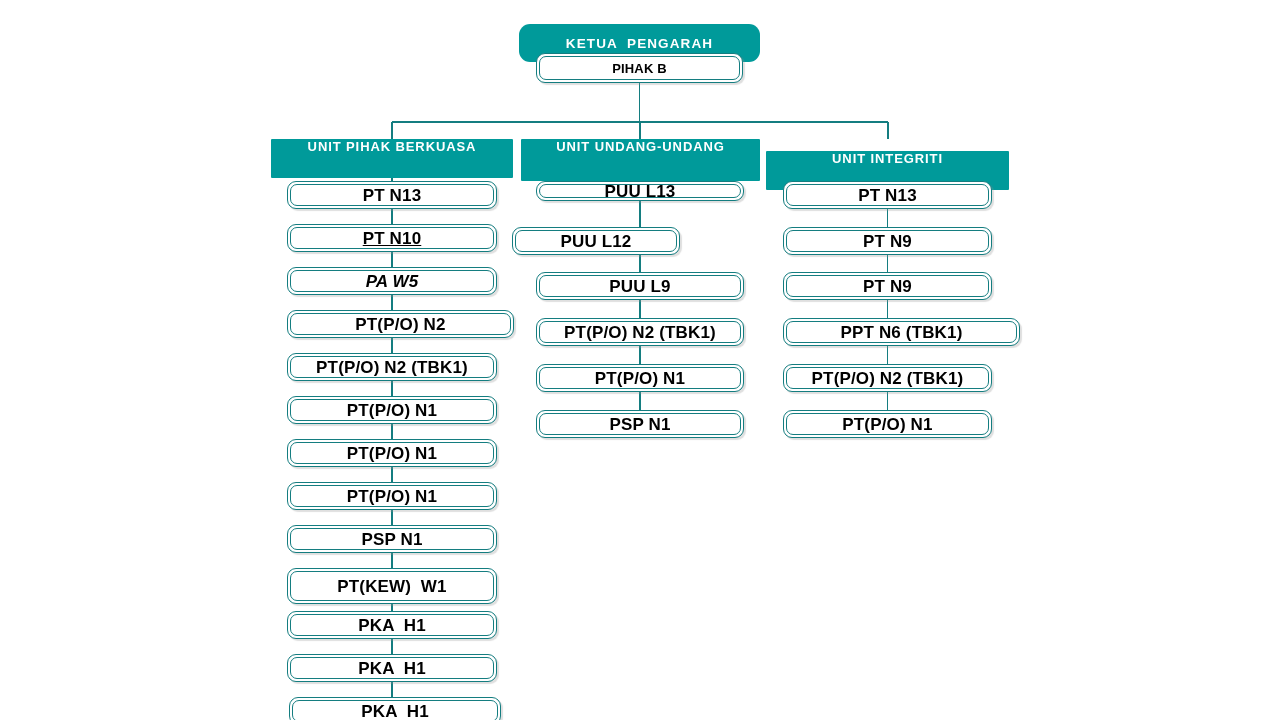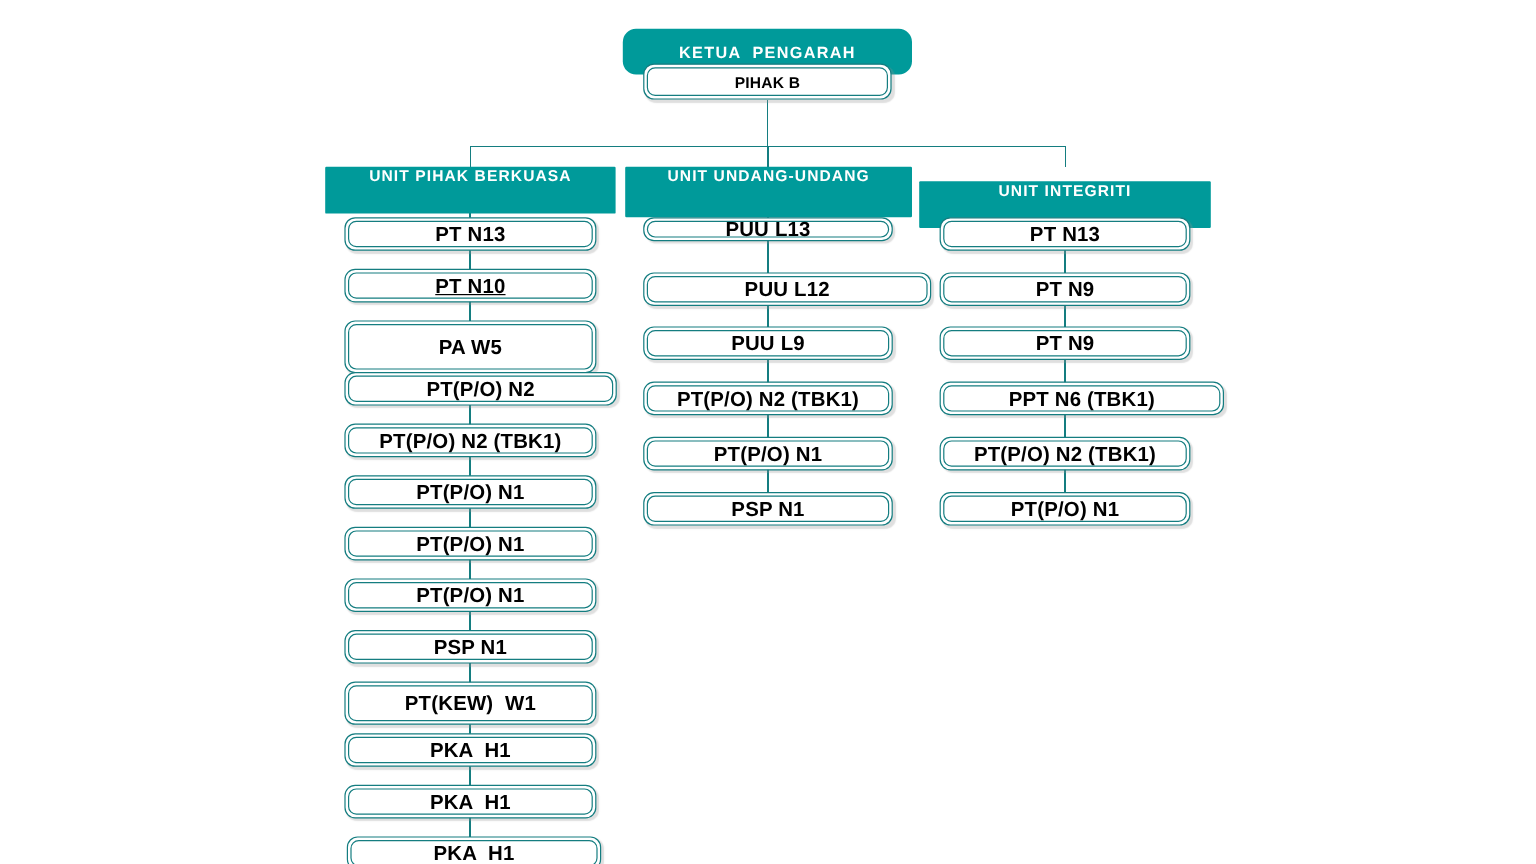--- a/index.html
+++ b/index.html
@@ -197,7 +197,7 @@
           <span class="label">PUU L13</span>
         </div>
       </div>
-      <div class="post-box" style="left: 536px; top: 227px; width: 240px; height: 28px;">
+      <div class="post-box" style="left: 512px; top: 227px; width: 168px; height: 28px;">
         <div class="inner">
           <span class="label">PUU L12</span>
         </div>

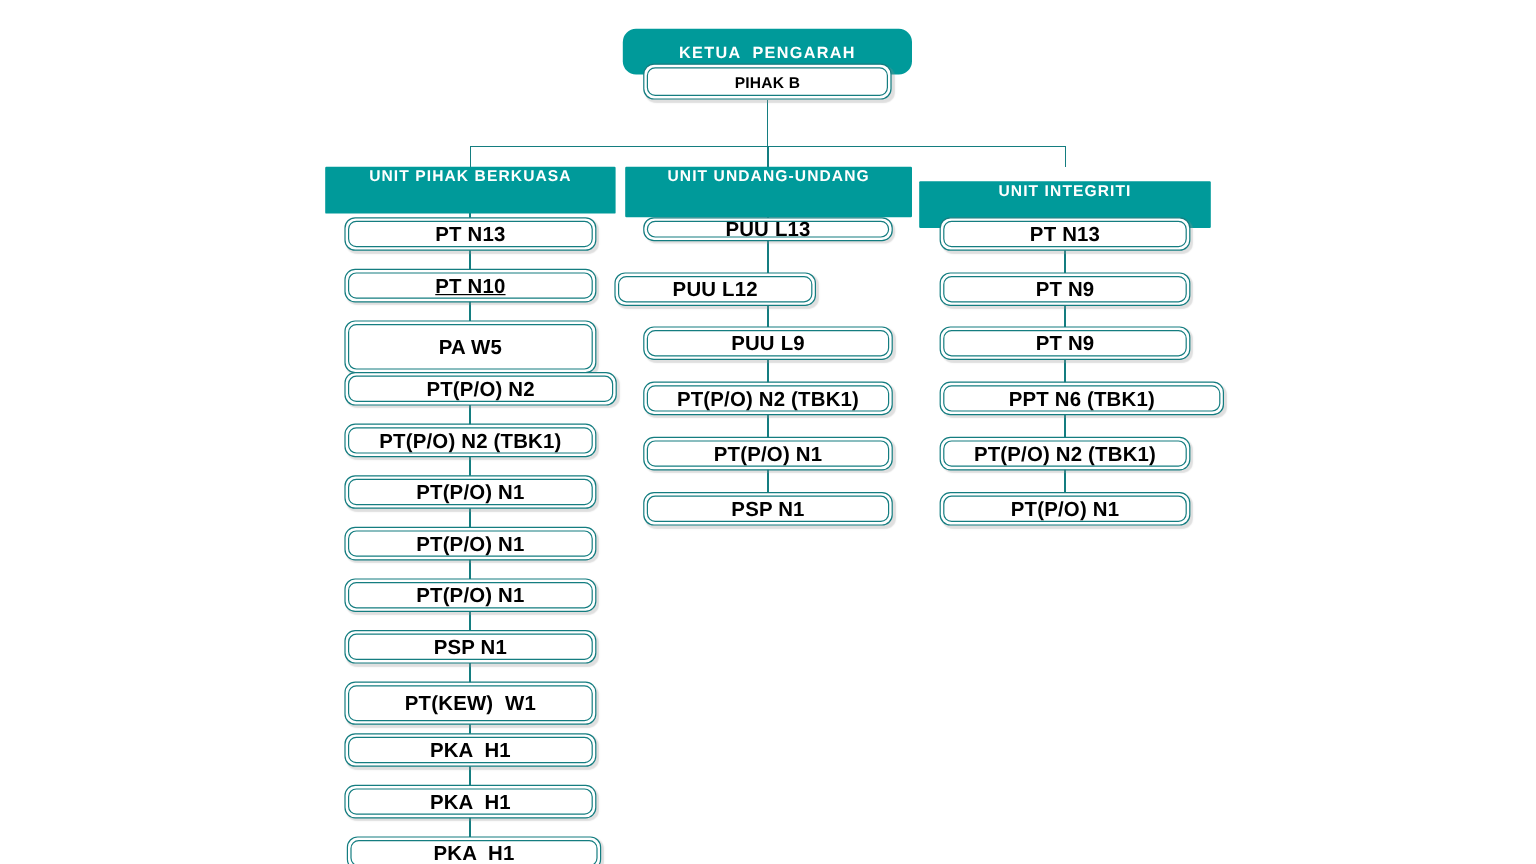--- a/index.html
+++ b/index.html
@@ -136,7 +136,7 @@
           <span class="label">PT N10</span>
         </div>
       </div>
-      <div class="post-box" style="left: 287px; top: 267px; width: 210px; height: 44px;">
+      <div class="post-box" style="left: 287px; top: 267px; width: 210px; height: 28px; font-style: italic;">
         <div class="inner">
           <span class="label">PA W5</span>
         </div>

